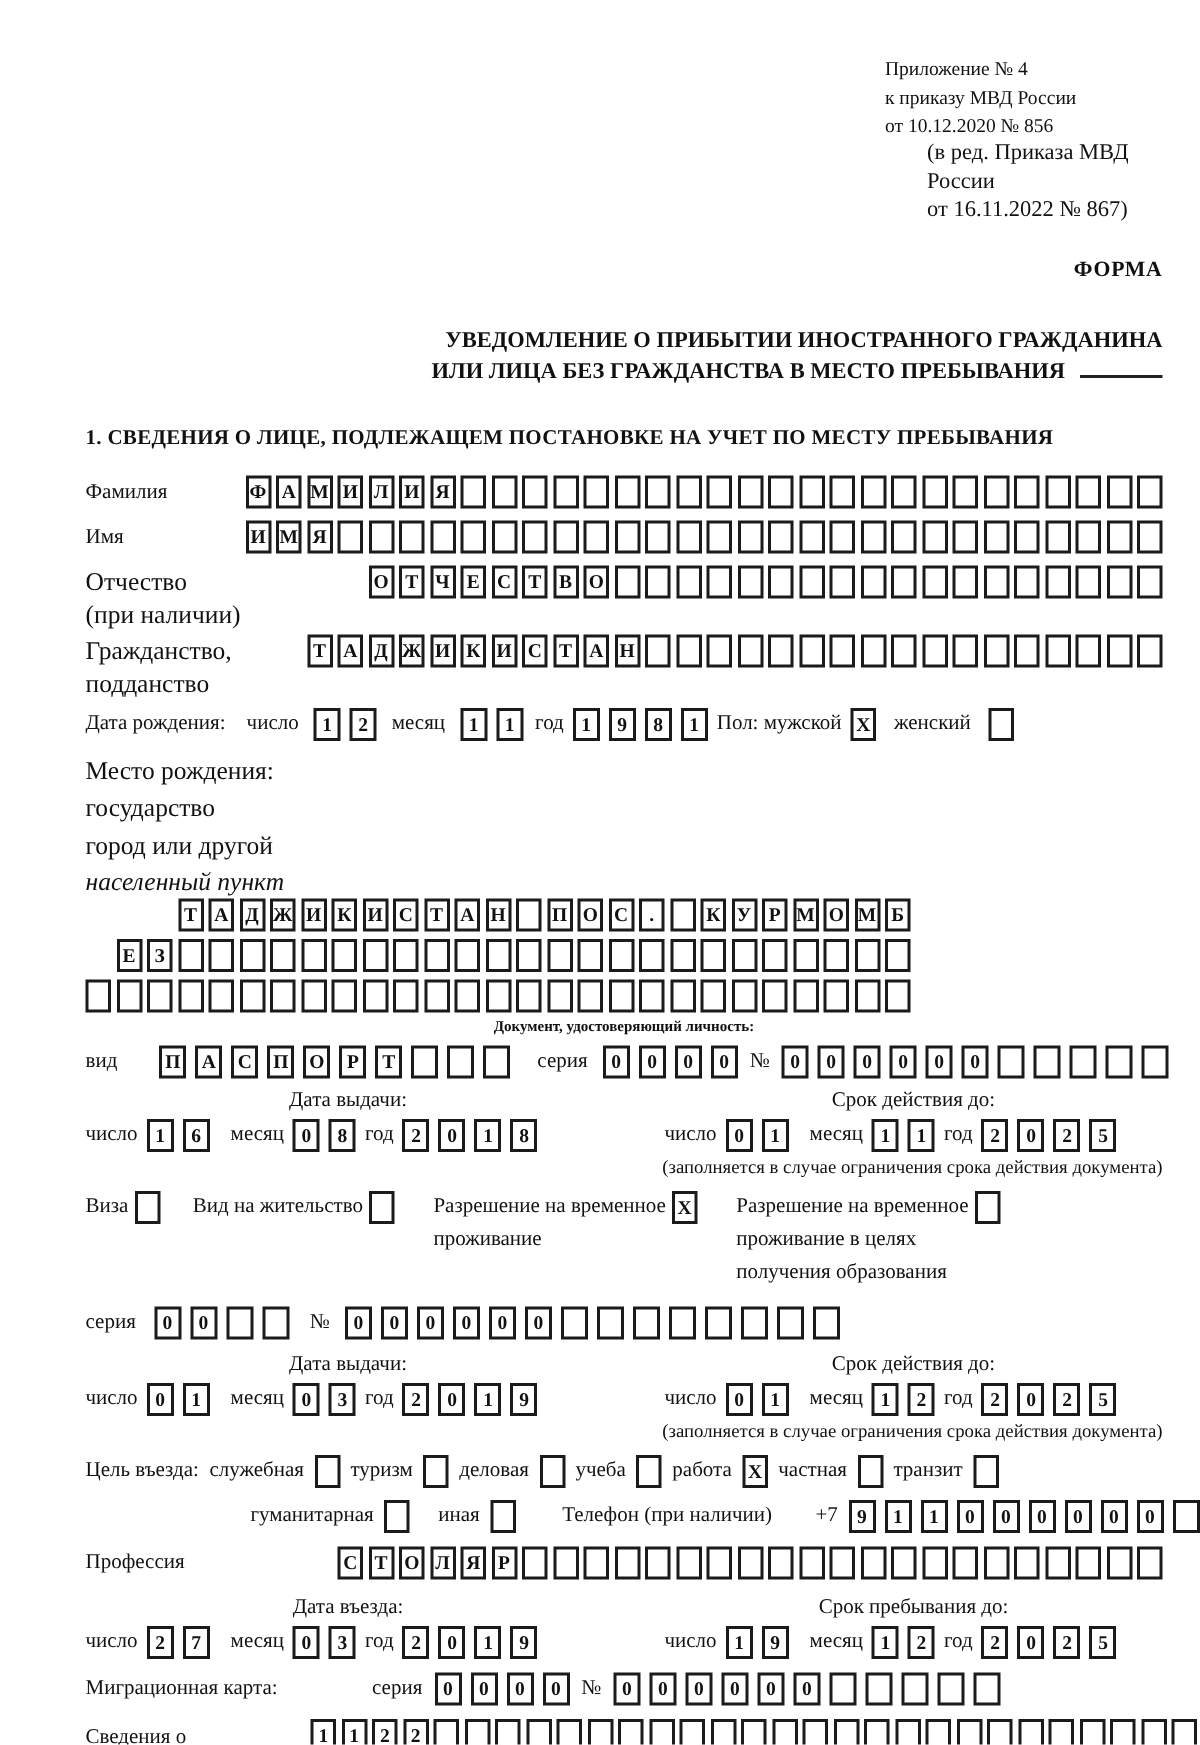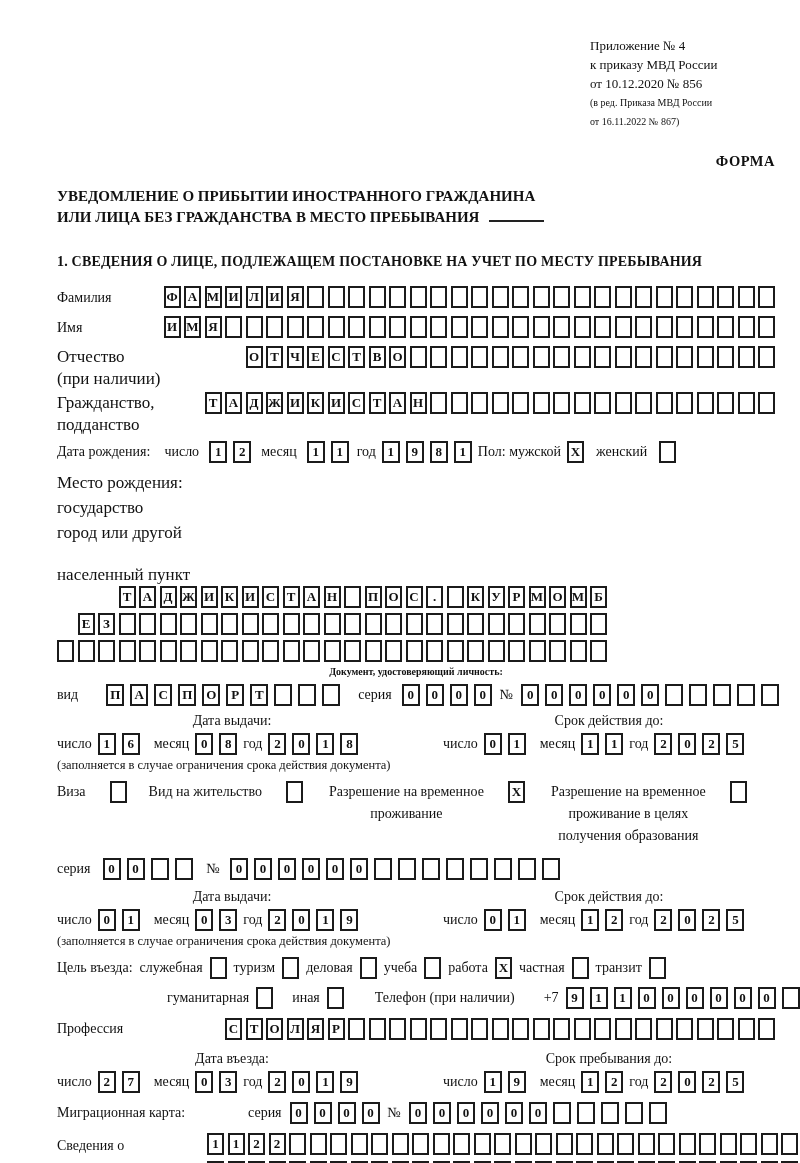--- a/index.html
+++ b/index.html
@@ -13,7 +13,7 @@
 
   
   .top-header { margin-left:auto; width:185px; font-size:13px; line-height:19px; }
-  .top-header .sub { font-size:10px; }
+  .top-header .sub { font-size:15px;margin-left:28px; }
   .top-header .sub:first-of-type { margin-top:5px; }
   .forma { font-weight:bold; font-size:14.5px; text-align:right; margin-top:22px; letter-spacing:.5px; }
 

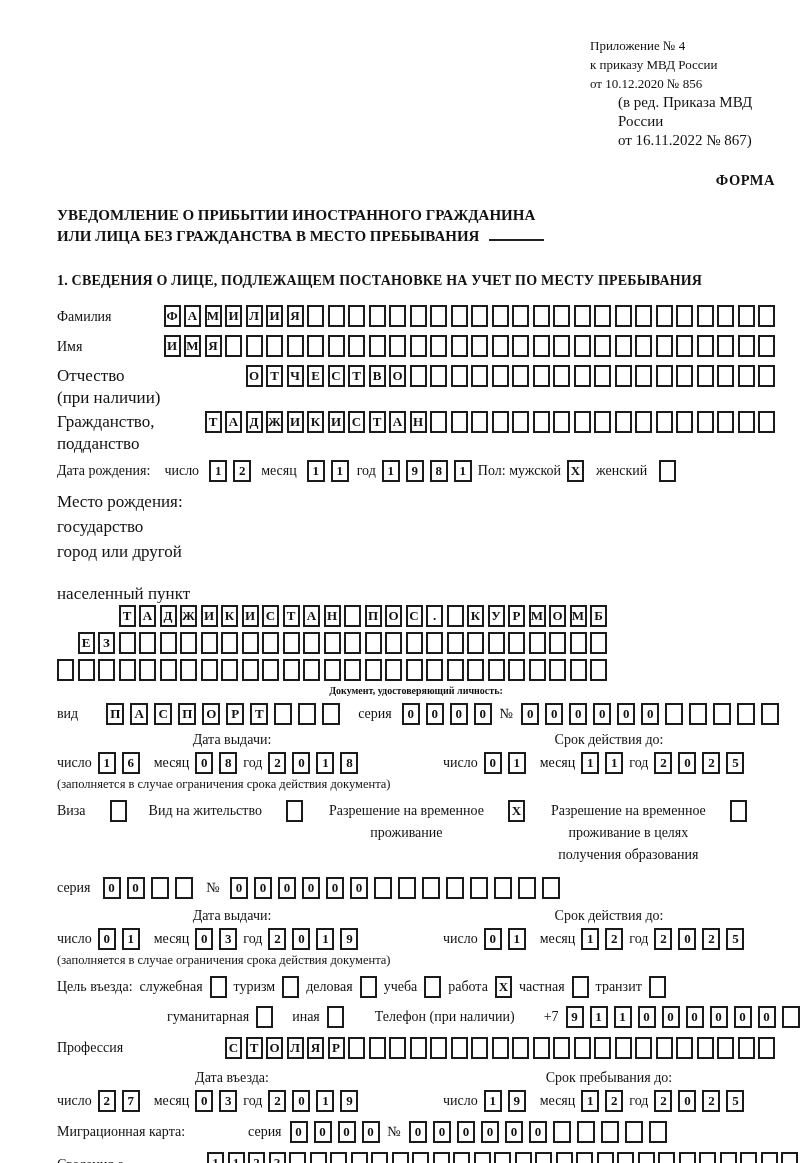--- a/index.html
+++ b/index.html
@@ -18,7 +18,7 @@
   .forma { font-weight:bold; font-size:14.5px; text-align:right; margin-top:22px; letter-spacing:.5px; }
 
   
-  .title { text-align:left; font-weight:bold; font-size:15px; line-height:21px; margin-top:16px; }
+  .title { text-align:right; font-weight:bold; font-size:15px; line-height:21px; margin-top:28px; }
   .uline { display:inline-block; width:55px; border-bottom:2px solid #222; margin-left:10px; height:14px; }
 
   .sec-title { font-weight:bold; font-size:14px; margin-top:26px; margin-bottom:16px; letter-spacing:.2px; }

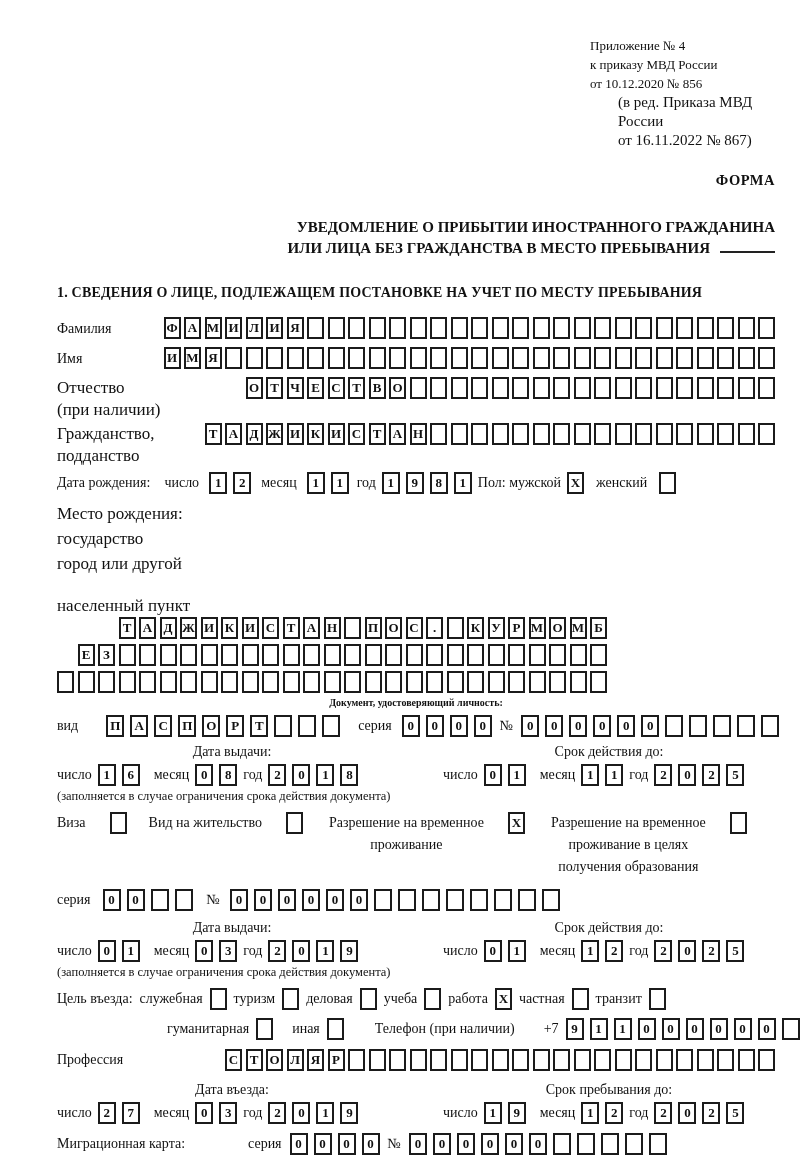--- a/index.html
+++ b/index.html
@@ -276,7 +276,7 @@
       <span class="lbl2">Место рождения:</span>
       <span class="lbl2" style="margin-top:3px;">государство</span>
       <span class="lbl2" style="margin-top:3px;">город или другой</span>
-      <span class="lbl2" style="margin-top:20px;">населенный пункт</span>
+      <span class="lbl2" style="margin-top:2px;font-style:italic;">населенный пункт</span>
     </span>
     <span class="stackcol">
       <span class="boxrow">

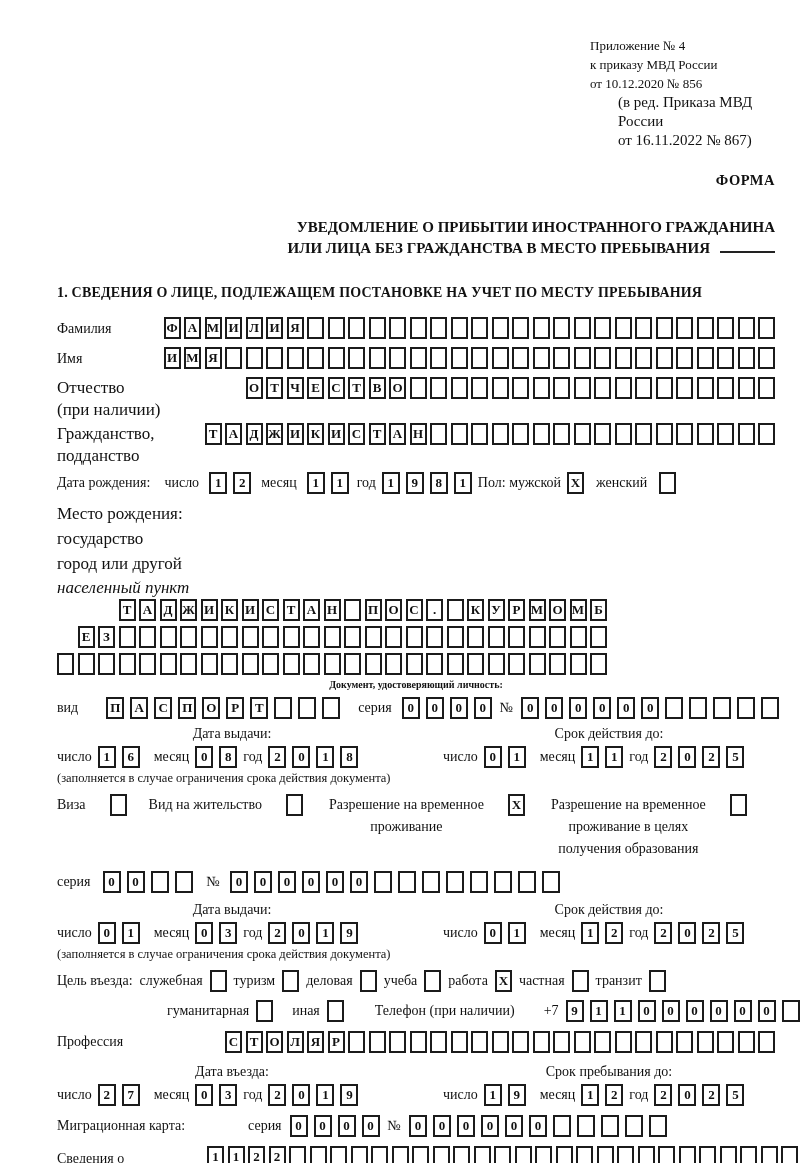--- a/index.html
+++ b/index.html
@@ -54,7 +54,7 @@
   .col-title { text-align:center; font-size:14px; margin-bottom:4px; }
   .date-line { display:flex; align-items:center; gap:6px; }
   .date-line .dlbl { font-size:14px; white-space:nowrap; }
-  .note { font-size:12.5px; margin-top:3px; margin-bottom:8px; }
+  .note { font-size:12.5px; text-align:right; margin-top:3px; margin-bottom:8px; }
 
   .para { font-size:14px; line-height:24px; }
 

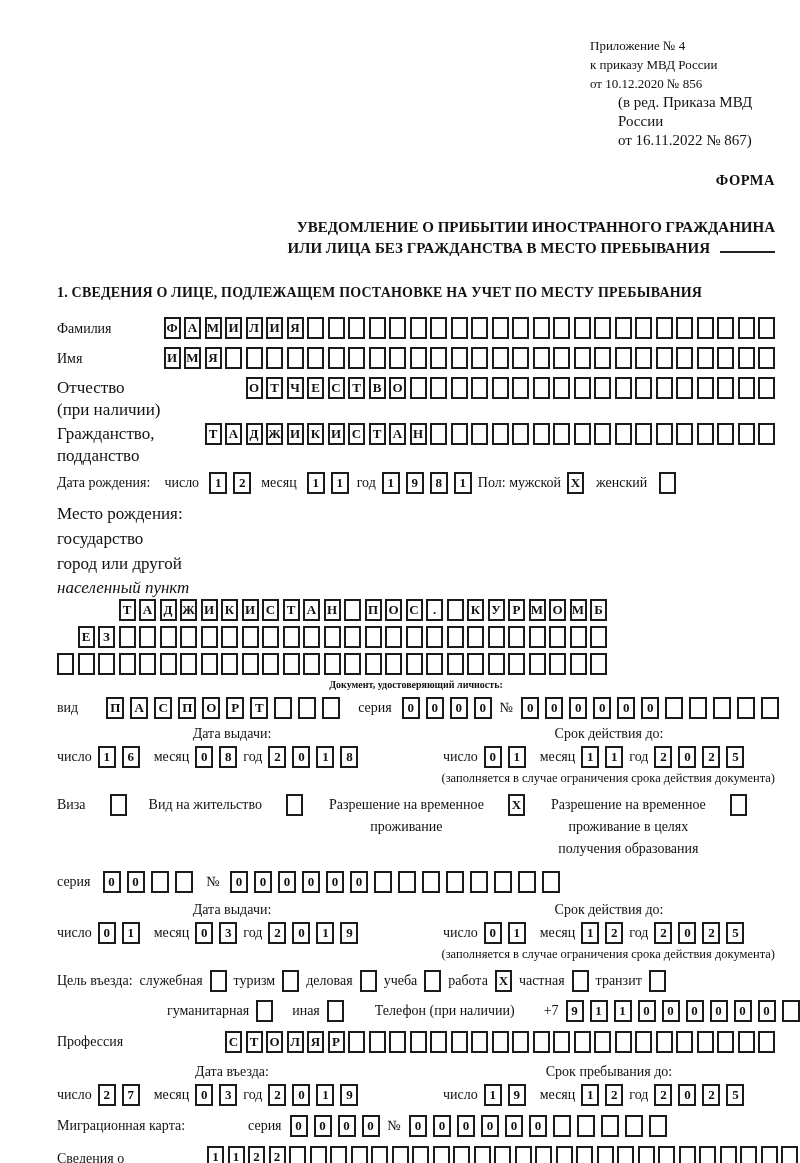--- a/index.html
+++ b/index.html
@@ -60,7 +60,7 @@
 
   
   .opts { display:flex; align-items:flex-start; margin-top:8px; margin-bottom:10px; }
-  .opt { display:flex; align-items:flex-start; gap:24px; }
+  .opt { display:flex; align-items:flex-start; gap:4px; }
   .opt .olbl { font-size:14px; line-height:22px; }
   .opt .ml2 { text-align:center; }
   .opts .sp { width:22px; flex:0 0 auto; }

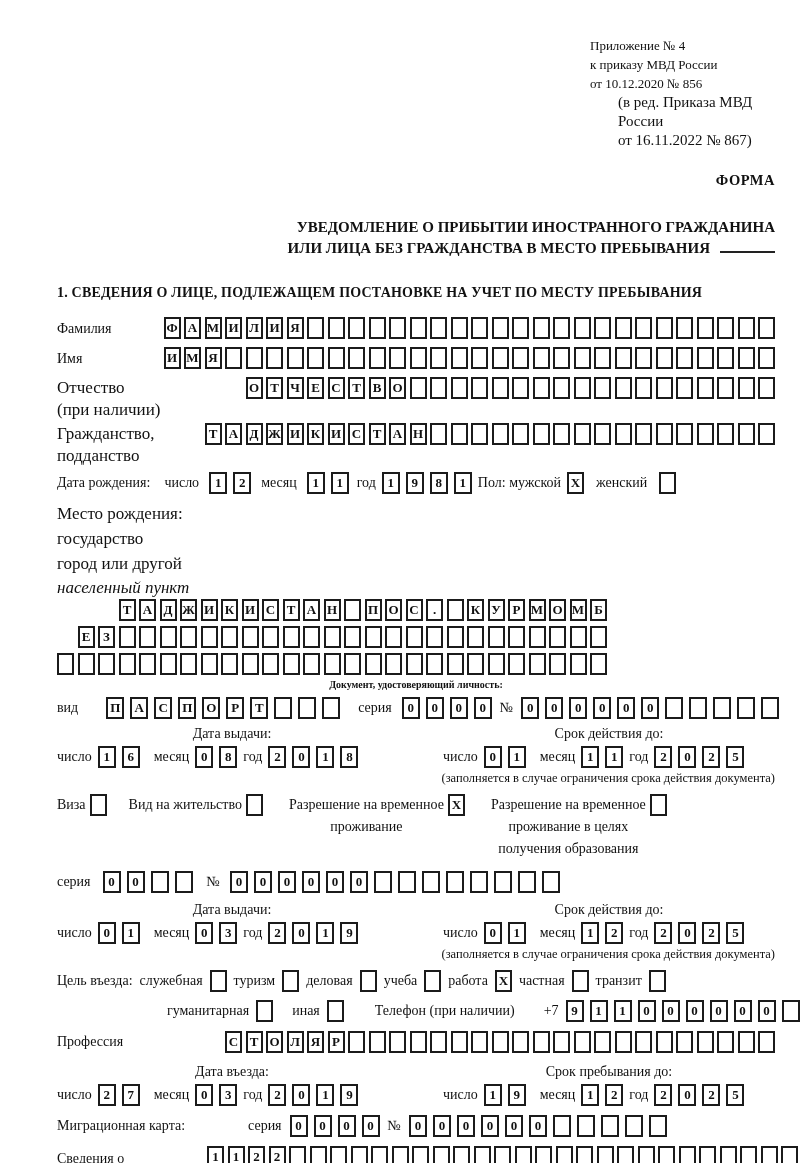--- a/index.html
+++ b/index.html
@@ -62,7 +62,7 @@
   .opts { display:flex; align-items:flex-start; margin-top:8px; margin-bottom:10px; }
   .opt { display:flex; align-items:flex-start; gap:4px; }
   .opt .olbl { font-size:14px; line-height:22px; }
-  .opt .ml2 { text-align:center; }
+  .opt .ml2 { text-align:left; }
   .opts .sp { width:22px; flex:0 0 auto; }
   .opts .sp2 { width:26px; flex:0 0 auto; }
 

